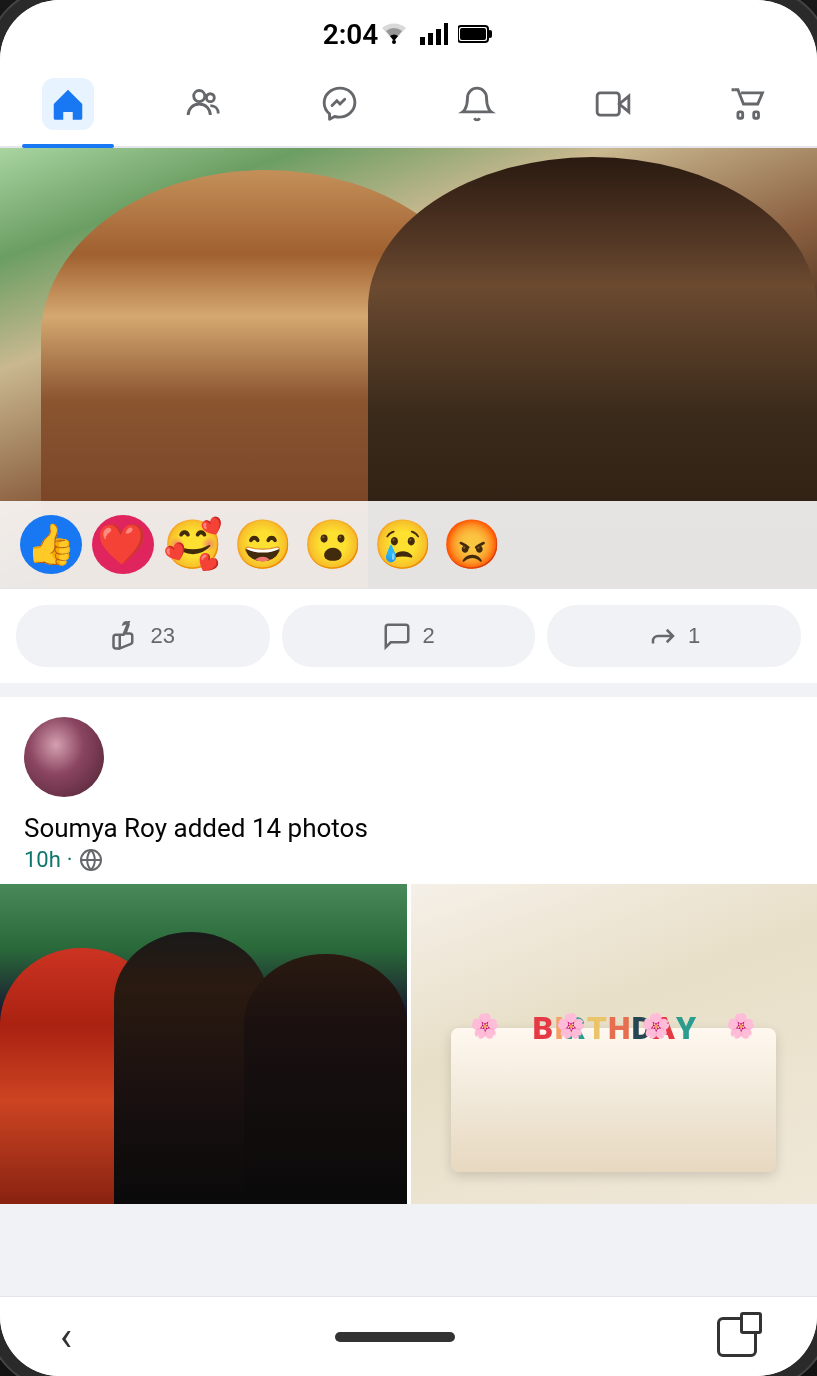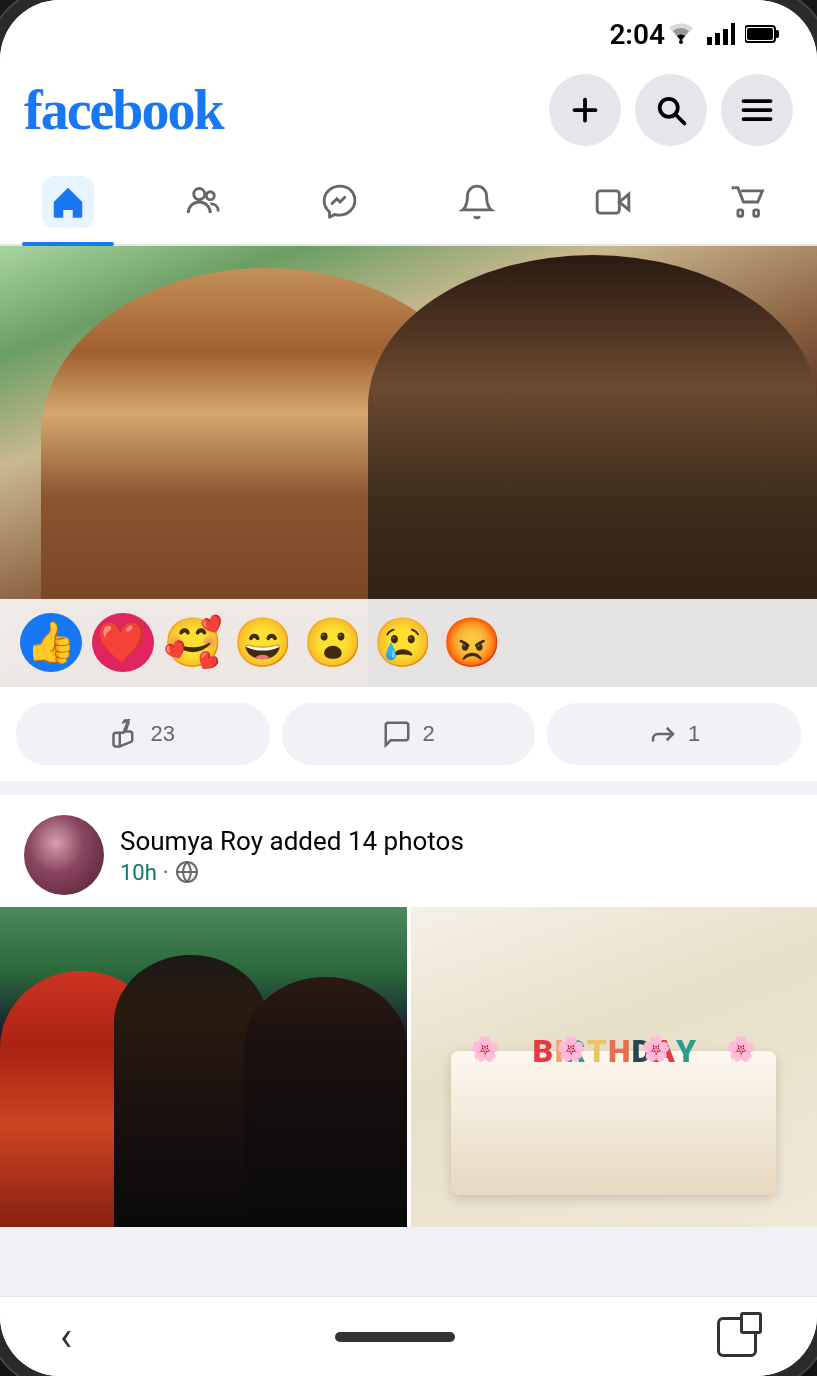--- a/index.html
+++ b/index.html
@@ -29,7 +29,7 @@
     .status-bar {
       background: #fff;
       display: flex;
-      justify-content: flex-end;
+      justify-content: center;
       align-items: center;
       padding: 18px 36px 10px 36px;
       height: 60px;

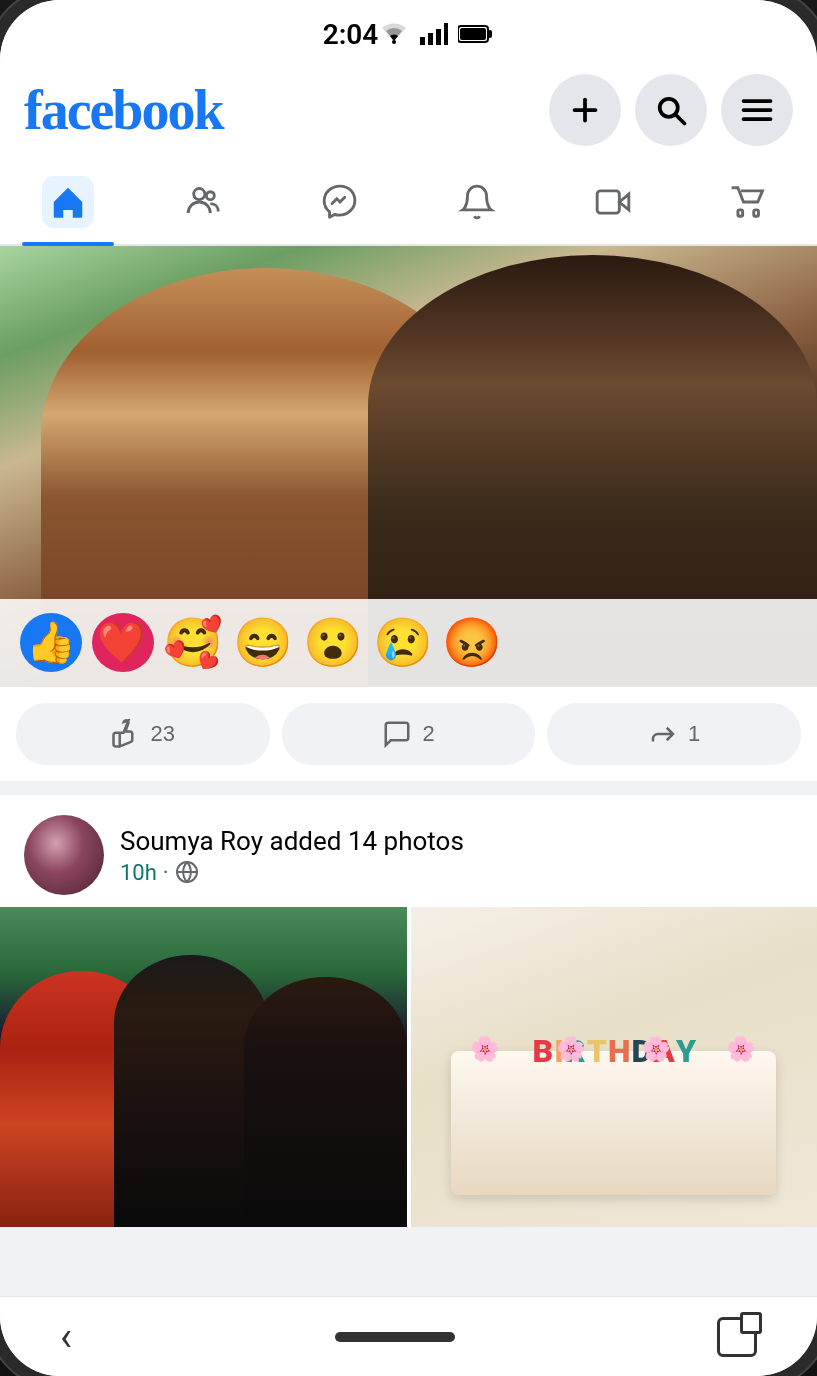--- a/index.html
+++ b/index.html
@@ -369,30 +369,6 @@
     </div>
   </div>
 
-  <div class="header">
-    <span class="fb-logo">facebook</span>
-    <div class="header-actions">
-      <button class="header-btn">
-        <svg viewBox="0 0 24 24" fill="none" stroke="#000" stroke-width="2.5" stroke-linecap="round">
-          <line x1="12" y1="5" x2="12" y2="19"></line>
-          <line x1="5" y1="12" x2="19" y2="12"></line>
-        </svg>
-      </button>
-      <button class="header-btn">
-        <svg viewBox="0 0 24 24" fill="none" stroke="#000" stroke-width="2.5" stroke-linecap="round">
-          <circle cx="10.5" cy="10.5" r="6"></circle>
-          <line x1="15.5" y1="15.5" x2="21" y2="21"></line>
-        </svg>
-      </button>
-      <button class="header-btn">
-        <svg viewBox="0 0 24 24" fill="none" stroke="#000" stroke-width="2.5" stroke-linecap="round">
-          <line x1="3" y1="6" x2="21" y2="6"></line>
-          <line x1="3" y1="12" x2="21" y2="12"></line>
-          <line x1="3" y1="18" x2="21" y2="18"></line>
-        </svg>
-      </button>
-    </div>
-  </div>
 
   <div class="nav-bar">
 

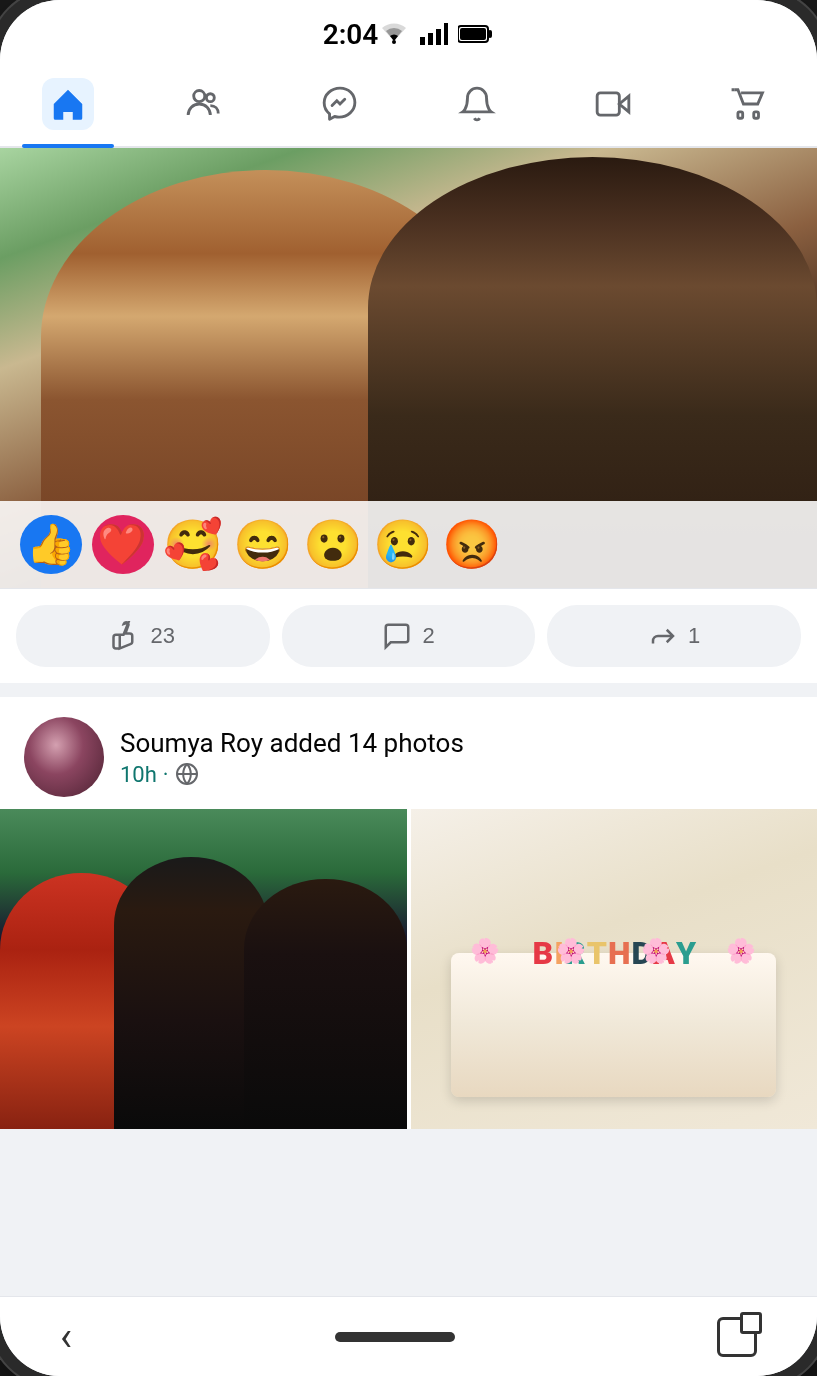--- a/index.html
+++ b/index.html
@@ -217,9 +217,10 @@
     
     .post-header {
       display: flex;
-      align-items: center;
+      align-items: flex-start;
       padding: 20px 24px 12px;
       gap: 16px;
+      flex-direction: column;
     }
 
     .avatar {

